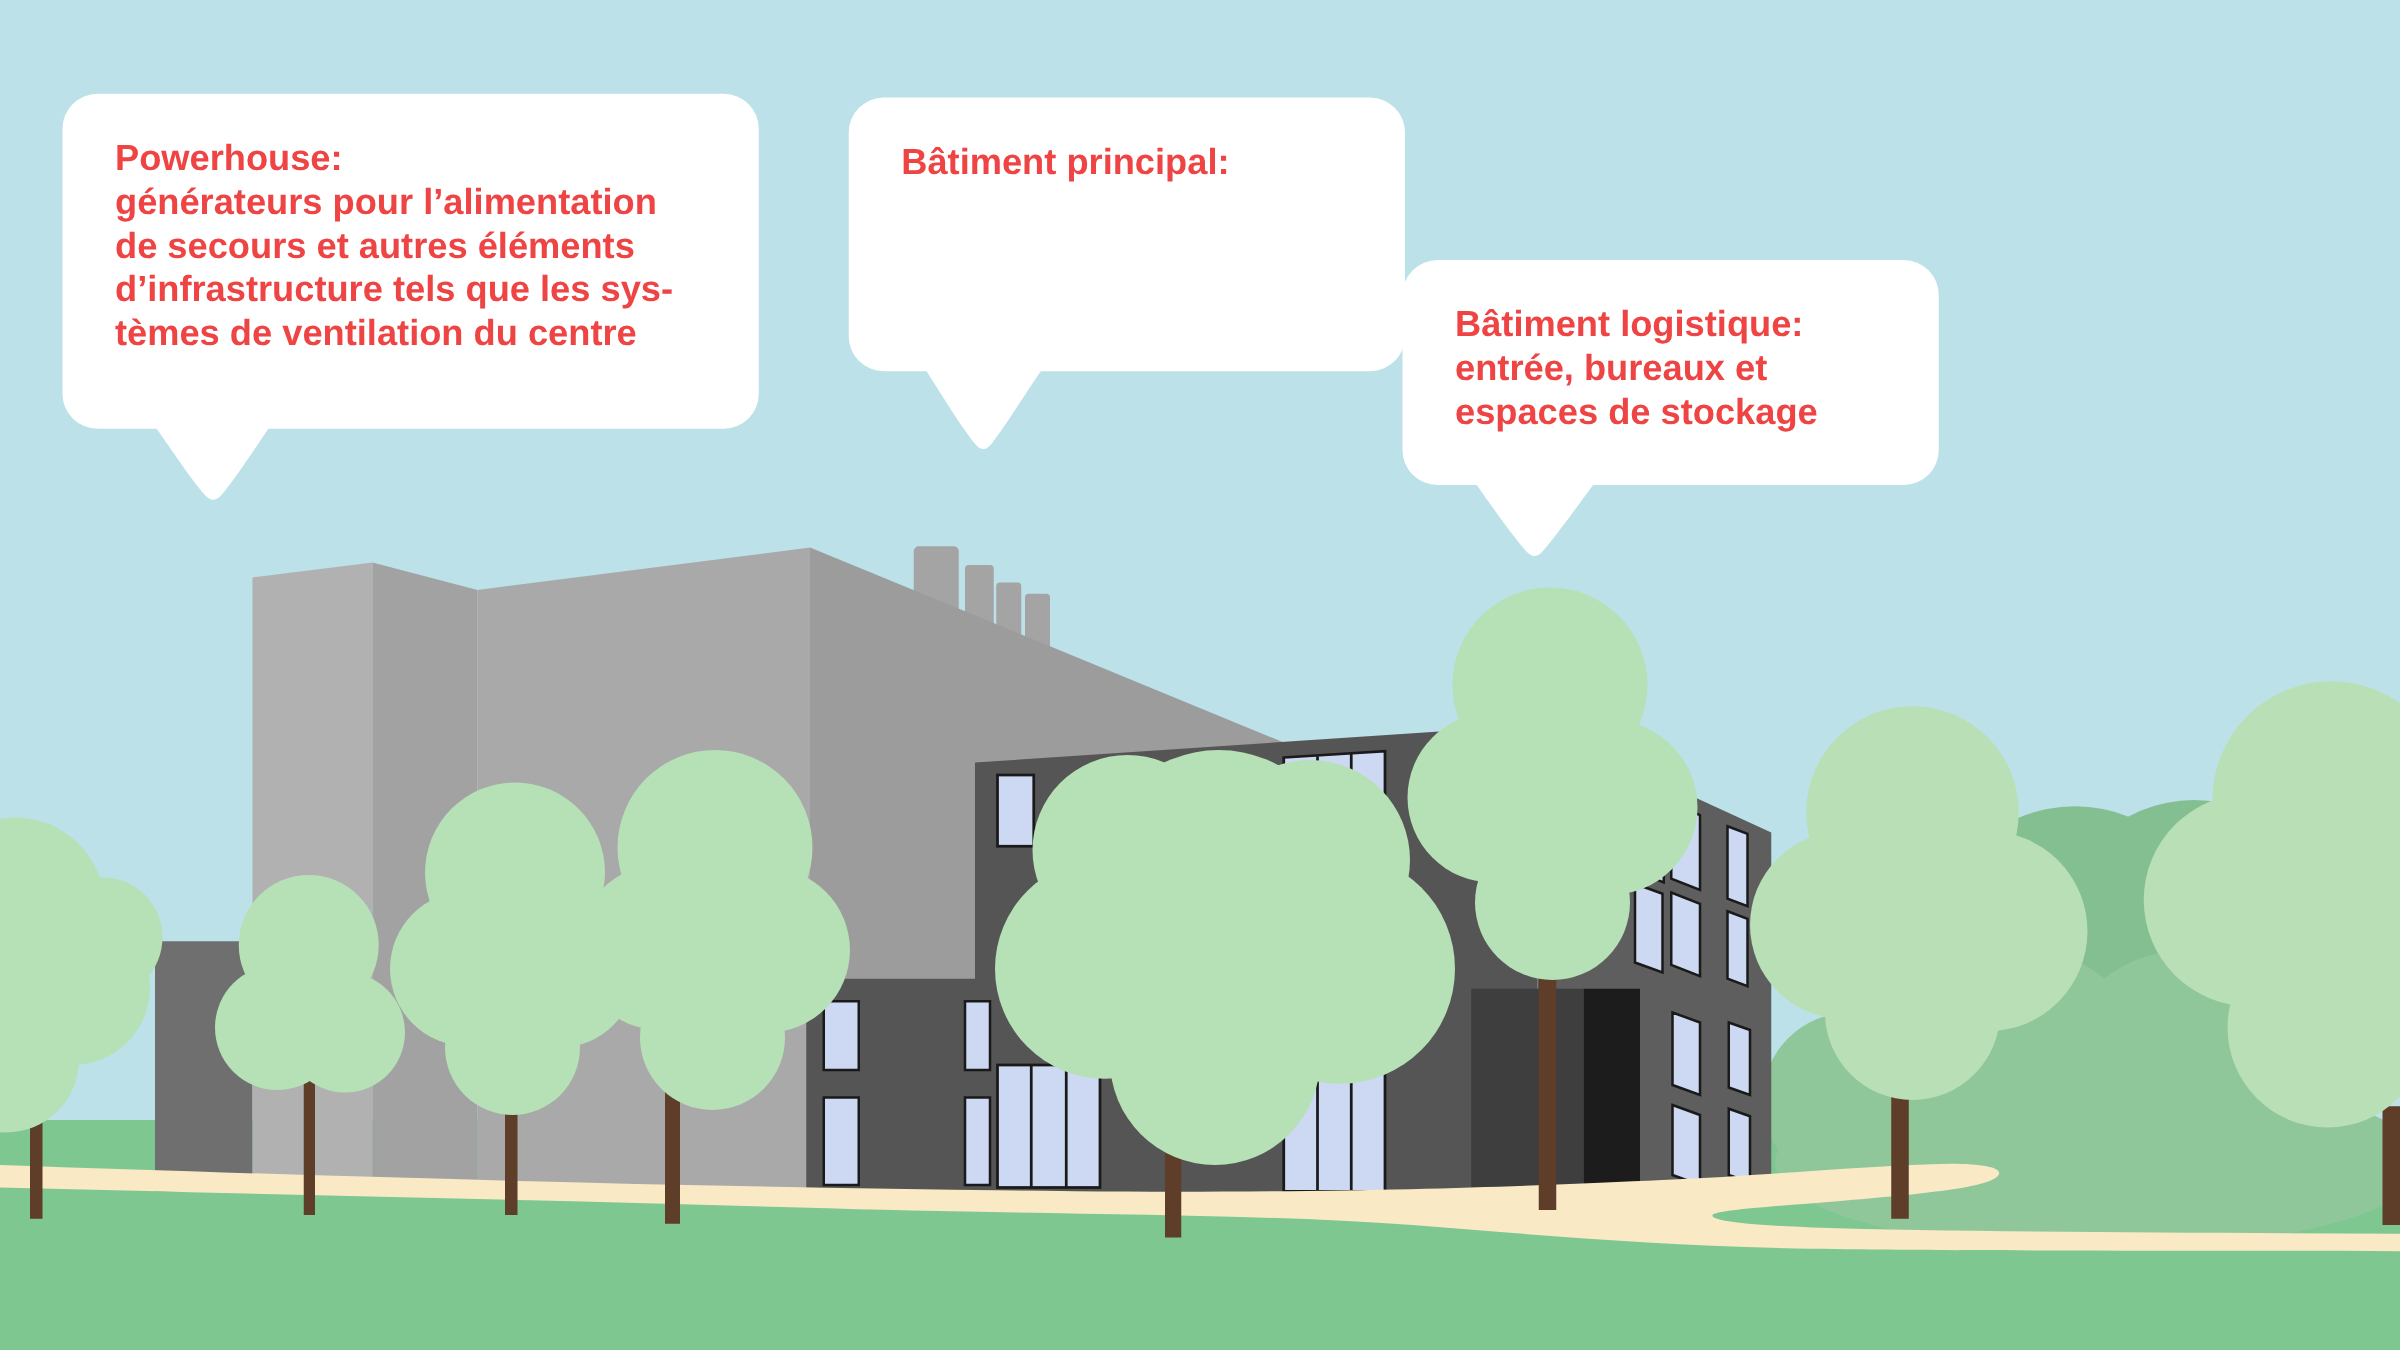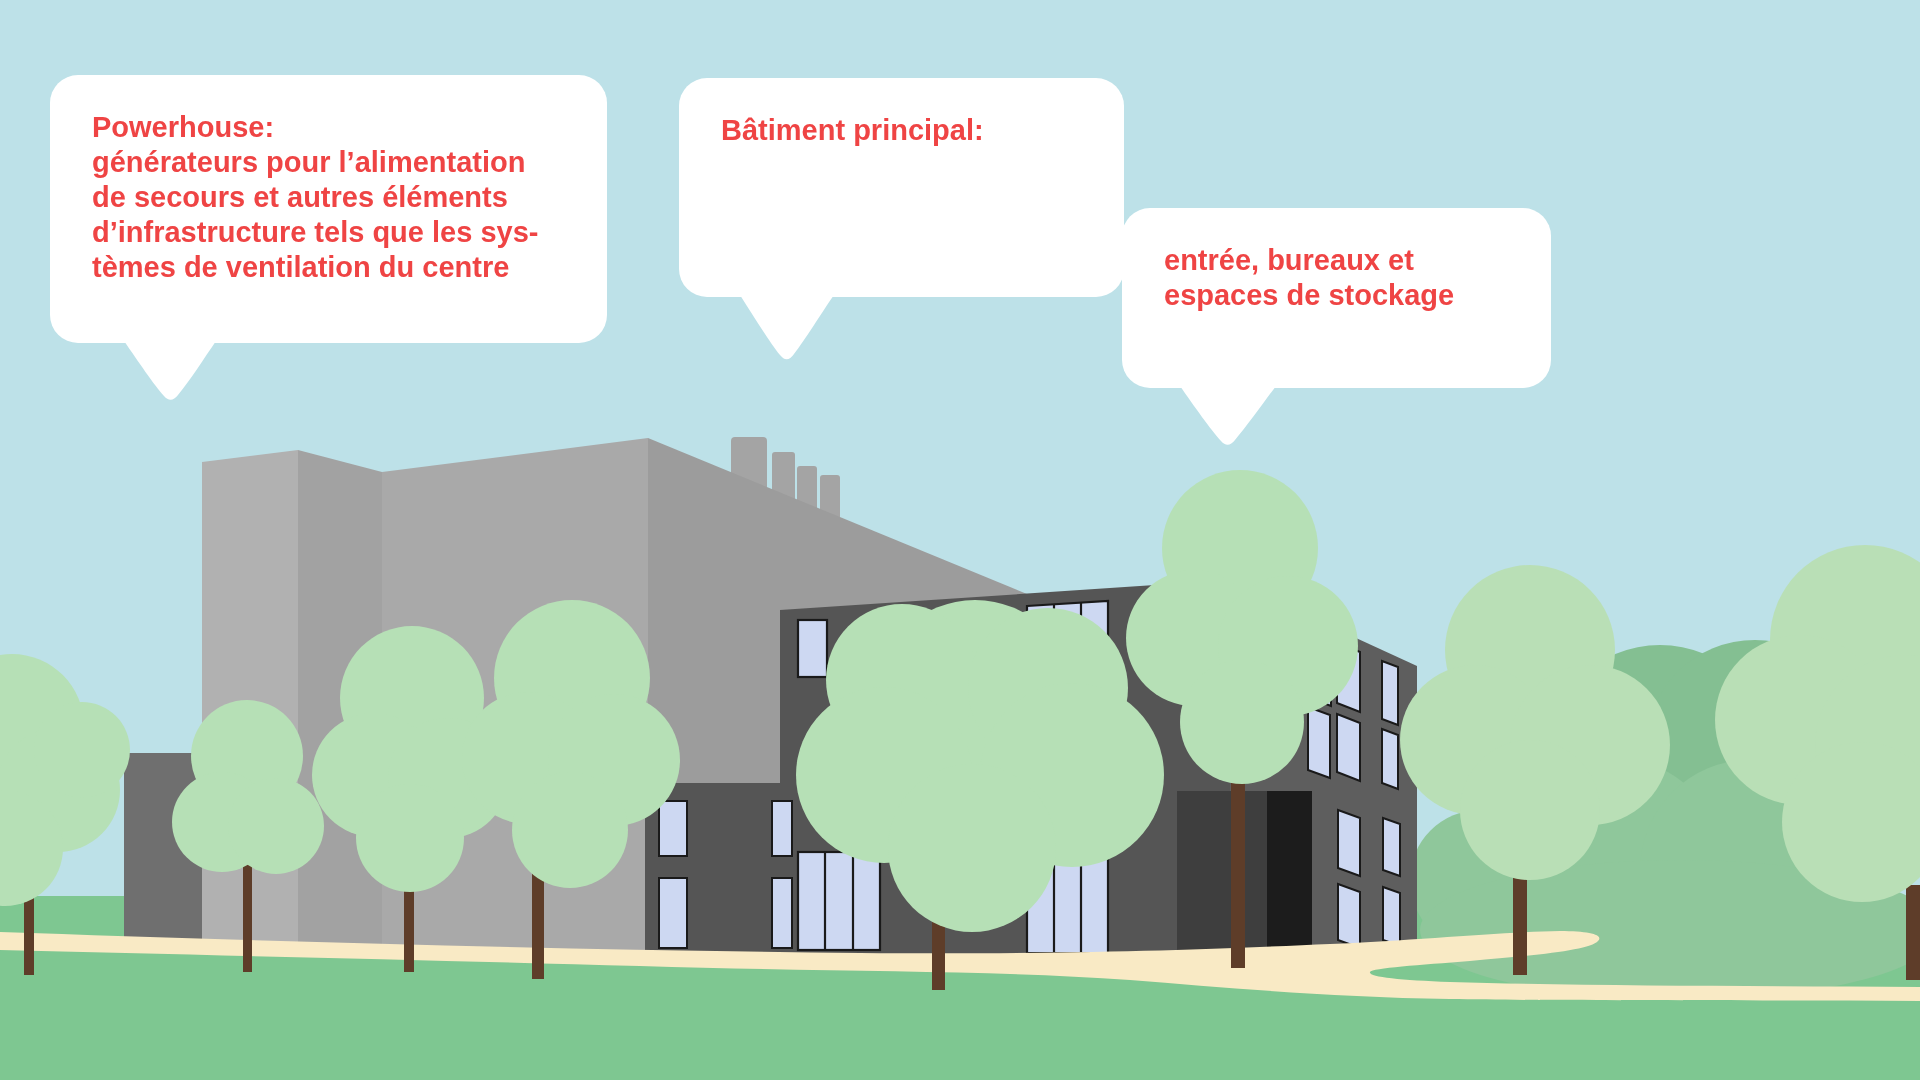--- a/index.html
+++ b/index.html
@@ -198,6 +198,7 @@
 </div>
 
 <div class="bubble" id="bubble-logistique">
+  <h3>Bâtiment logistique:</h3>
   <p>entrée, bureaux et
 espaces de stockage</p>
   <svg class="tail" width="100" height="63" viewBox="0 0 100 63">

